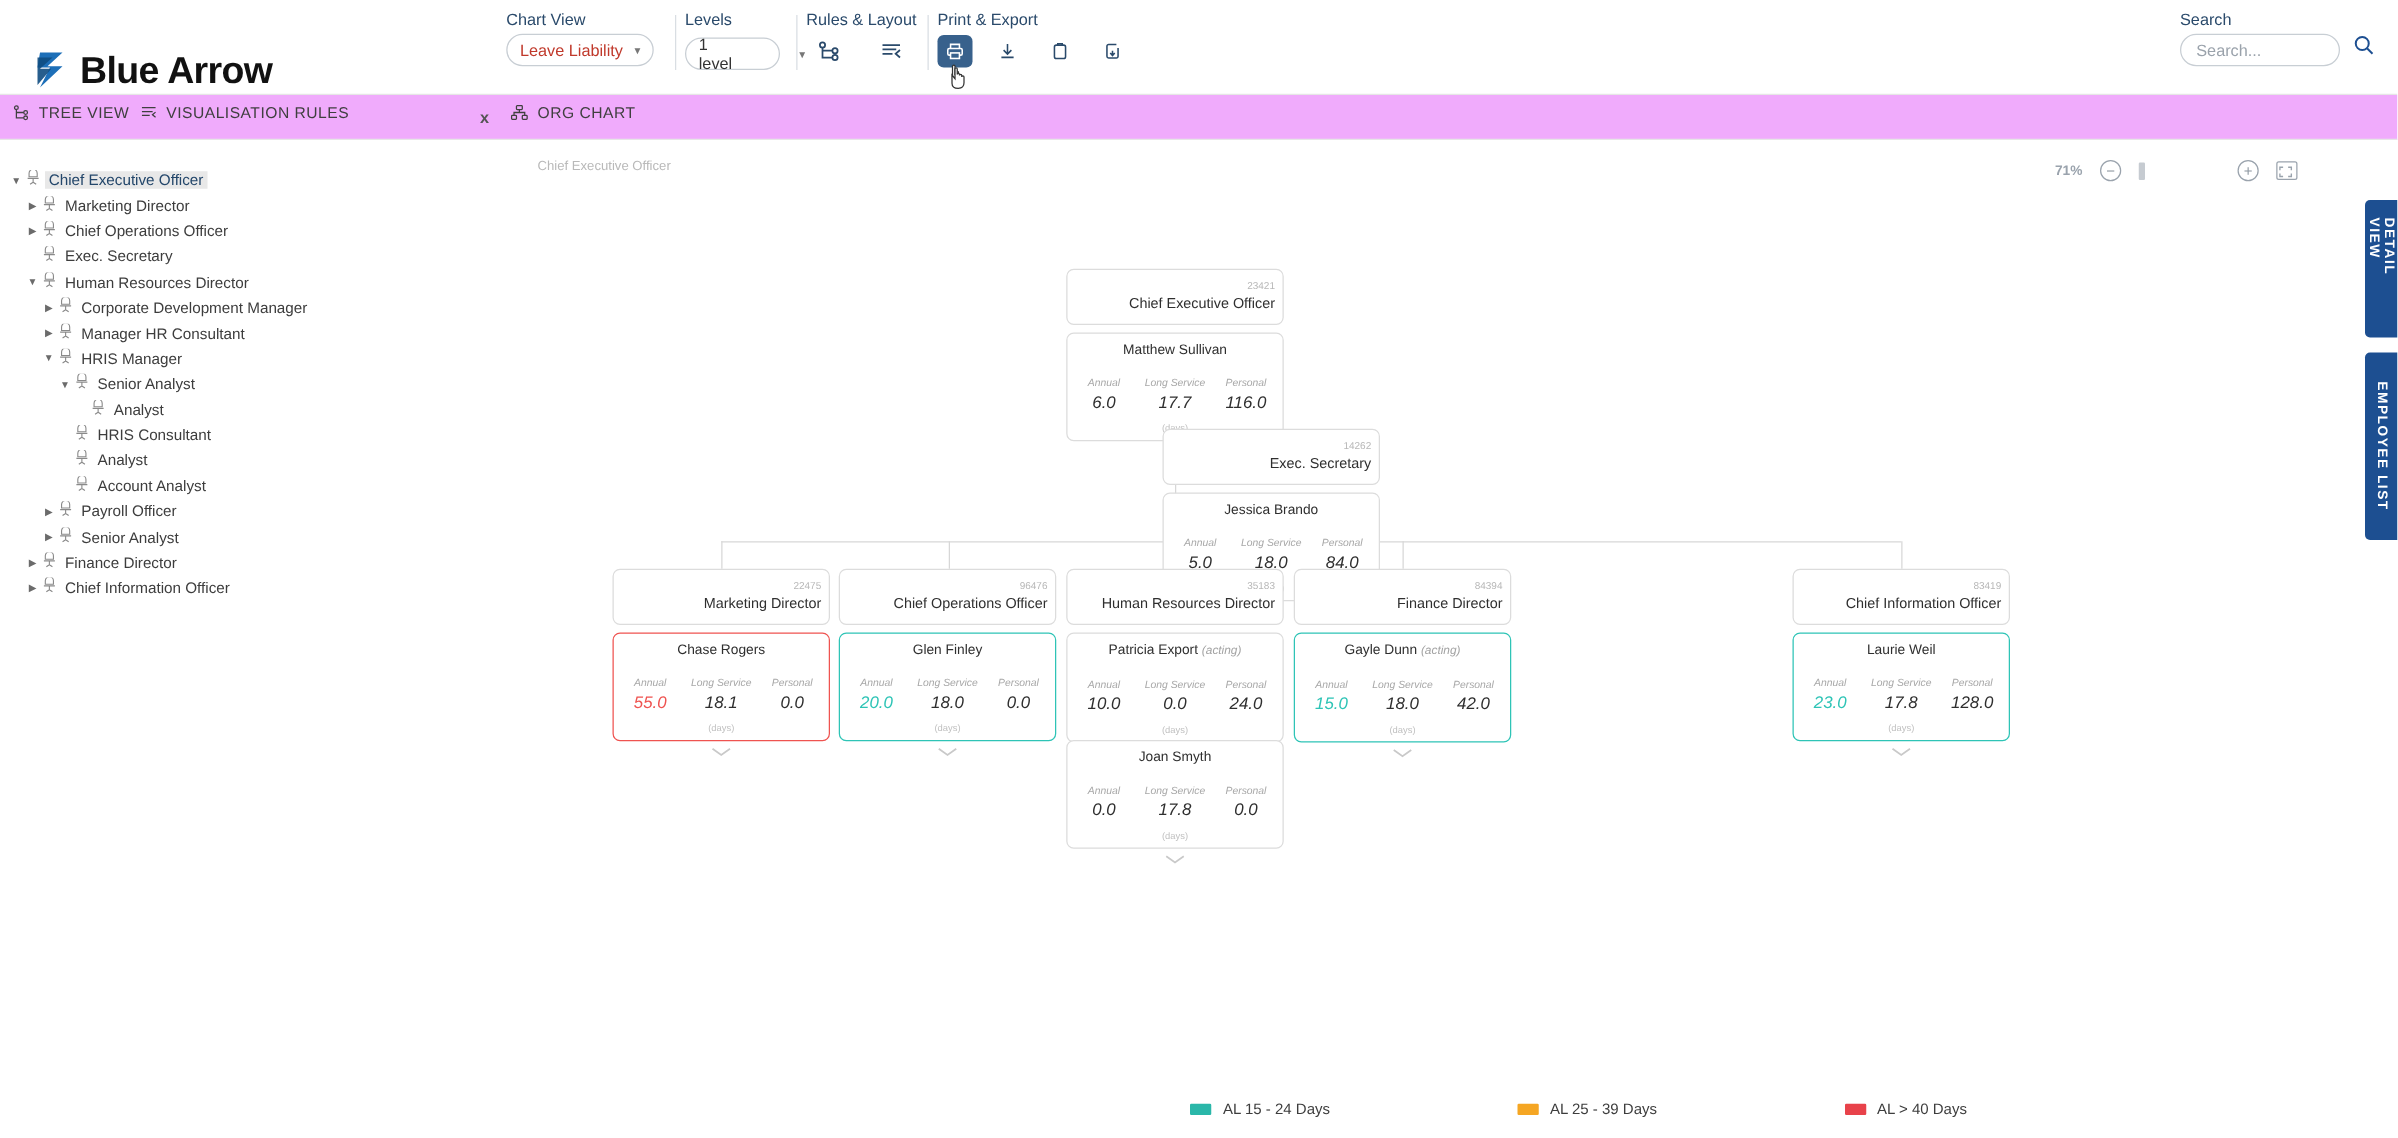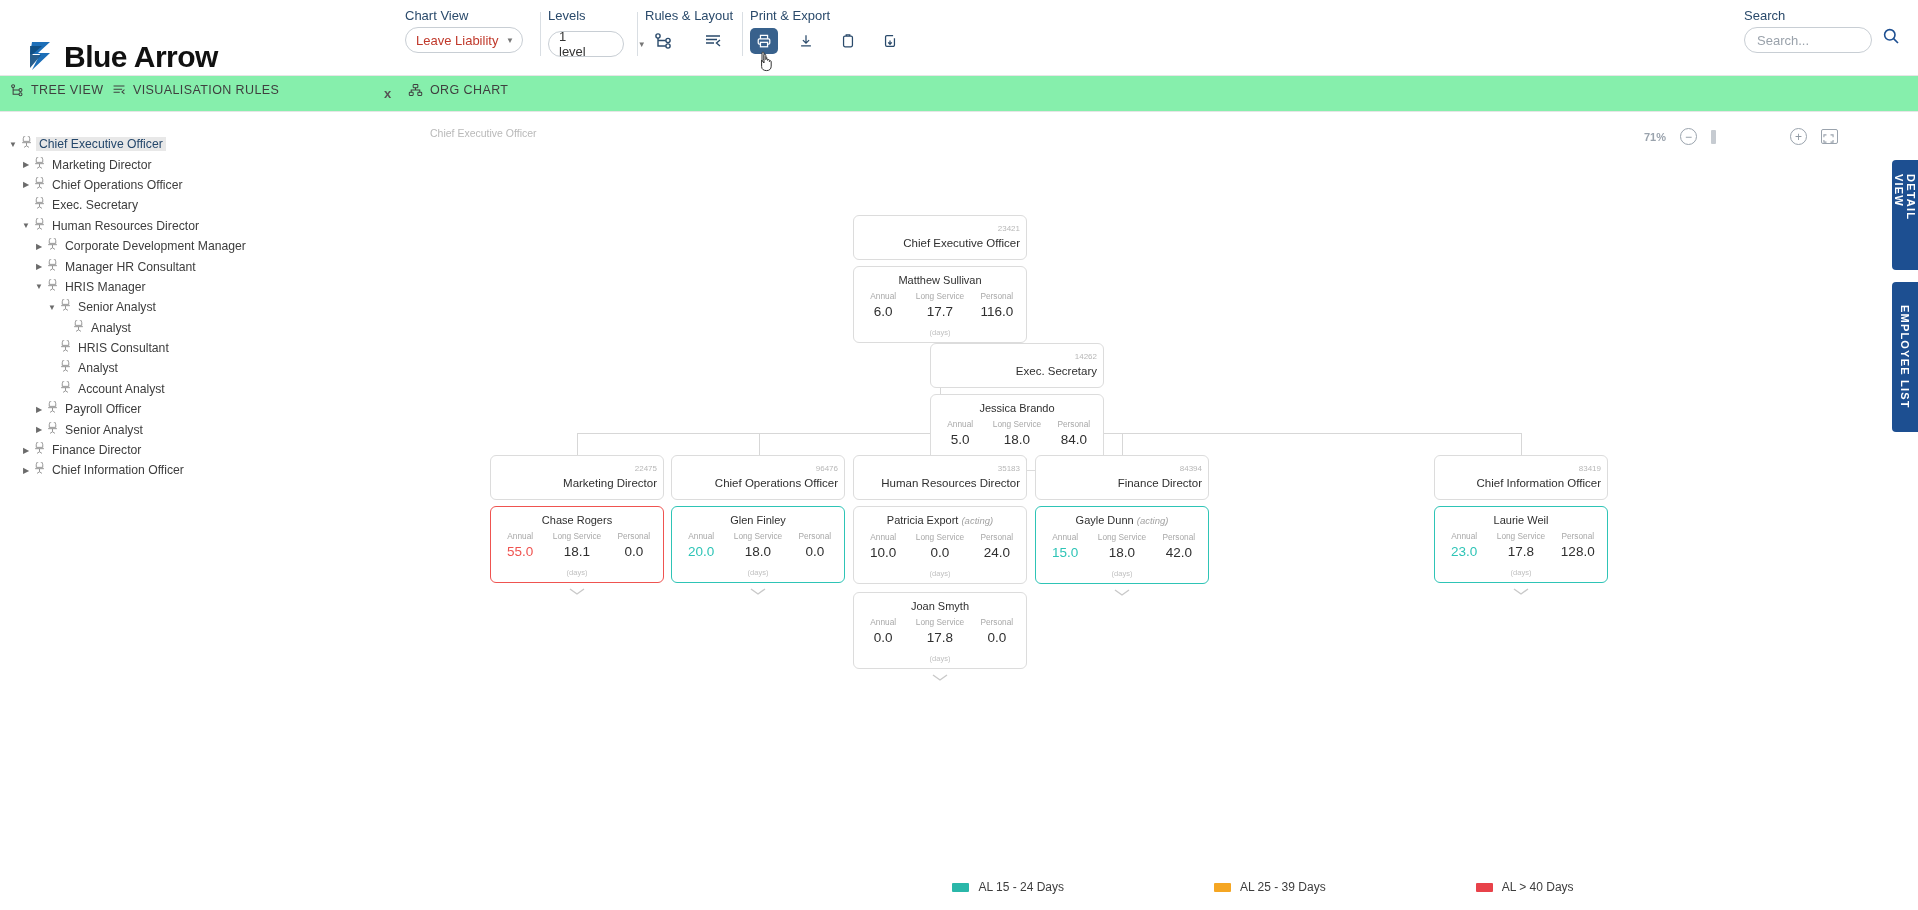--- a/index.html
+++ b/index.html
@@ -75,7 +75,7 @@
   
   .subbar {
     position: absolute; top: 76px; left: 0; width: 1918px; height: 36px;
-    border-bottom: 1px solid #e6e6e6; background: #86efac;
+    border-bottom: 1px solid #e6e6e6; background: #f0abfc;
   }
   .subtab {
     position: absolute; top: 7px; display: flex; align-items: center; gap: 7px;

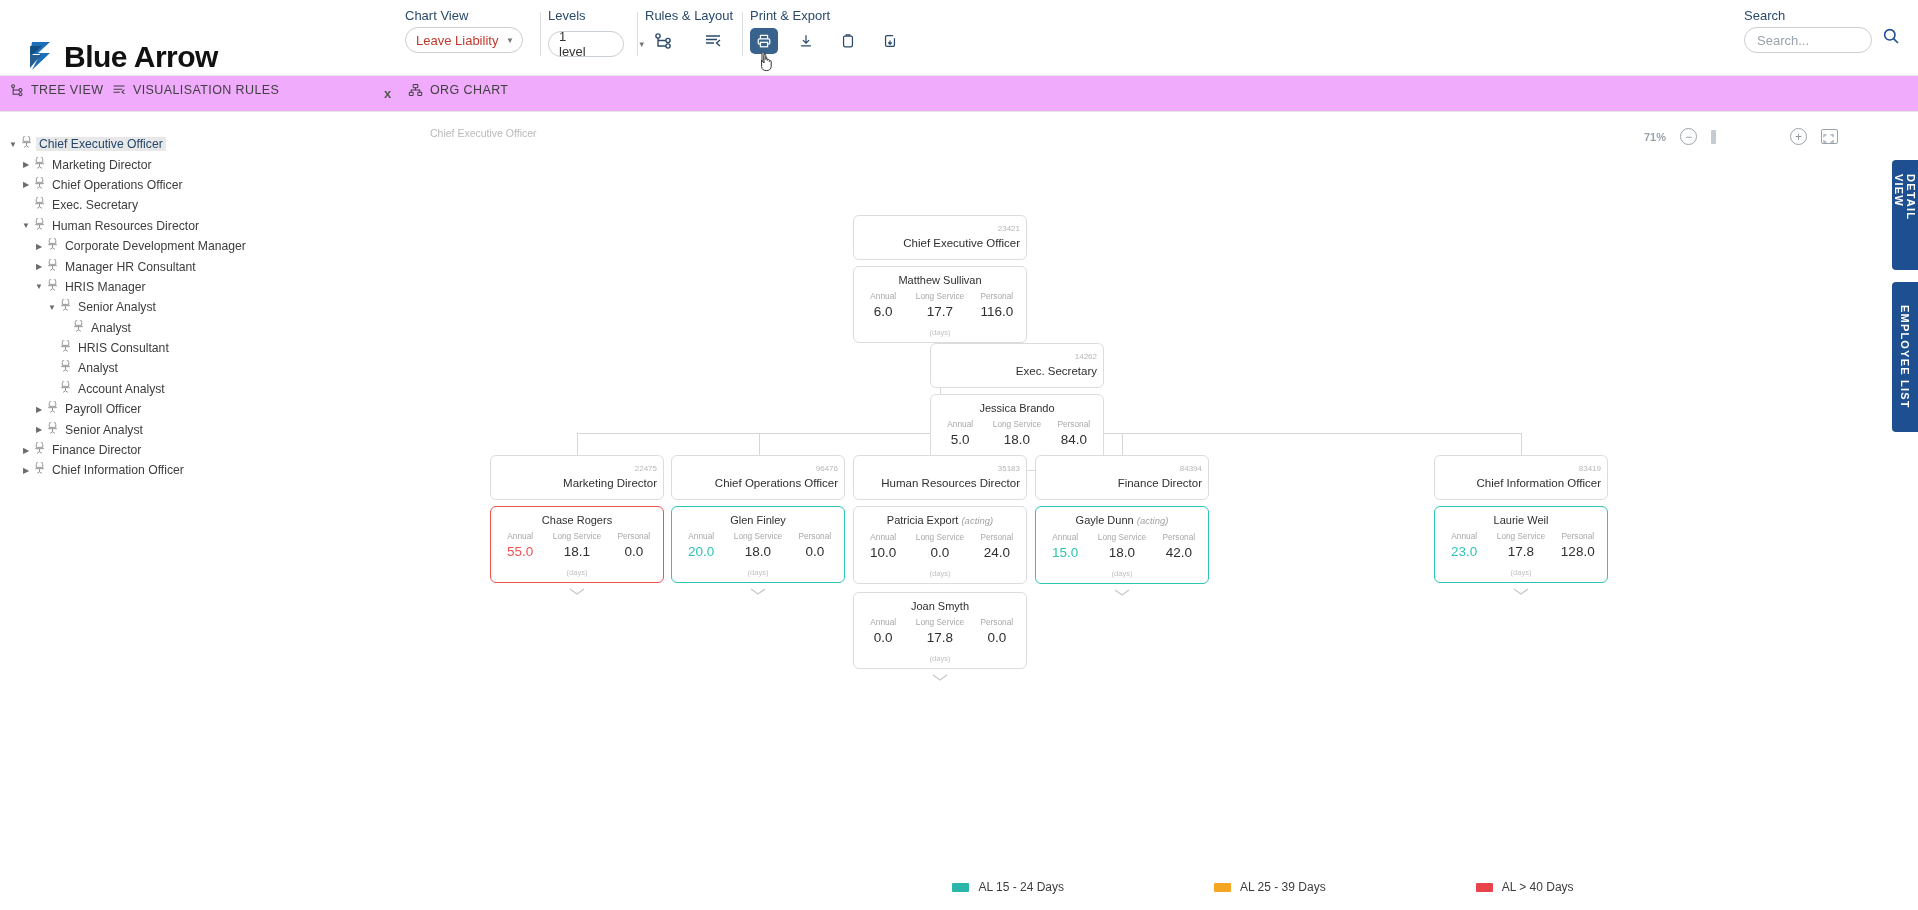--- a/index.html
+++ b/index.html
@@ -153,7 +153,7 @@
   .emp-name { font-size: 11px; color: #2f2f2f; line-height: 16px; }
   .emp-name .acting { color: #a3a3a3; font-size: 9.5px; font-style: italic; }
   .leave-grid {
-    display: grid; grid-template-columns: 1fr 1.25fr 1fr; margin-top: 2px;
+    display: grid; grid-template-columns: 1fr 1.25fr 1fr; margin-top: 12px; font-style: italic;
   }
   .leave-hdr { font-size: 8.3px; color: #a8a8a8; line-height: 12px; }
   .leave-val { font-size: 13.5px; color: #2f2f2f; line-height: 19px; }

